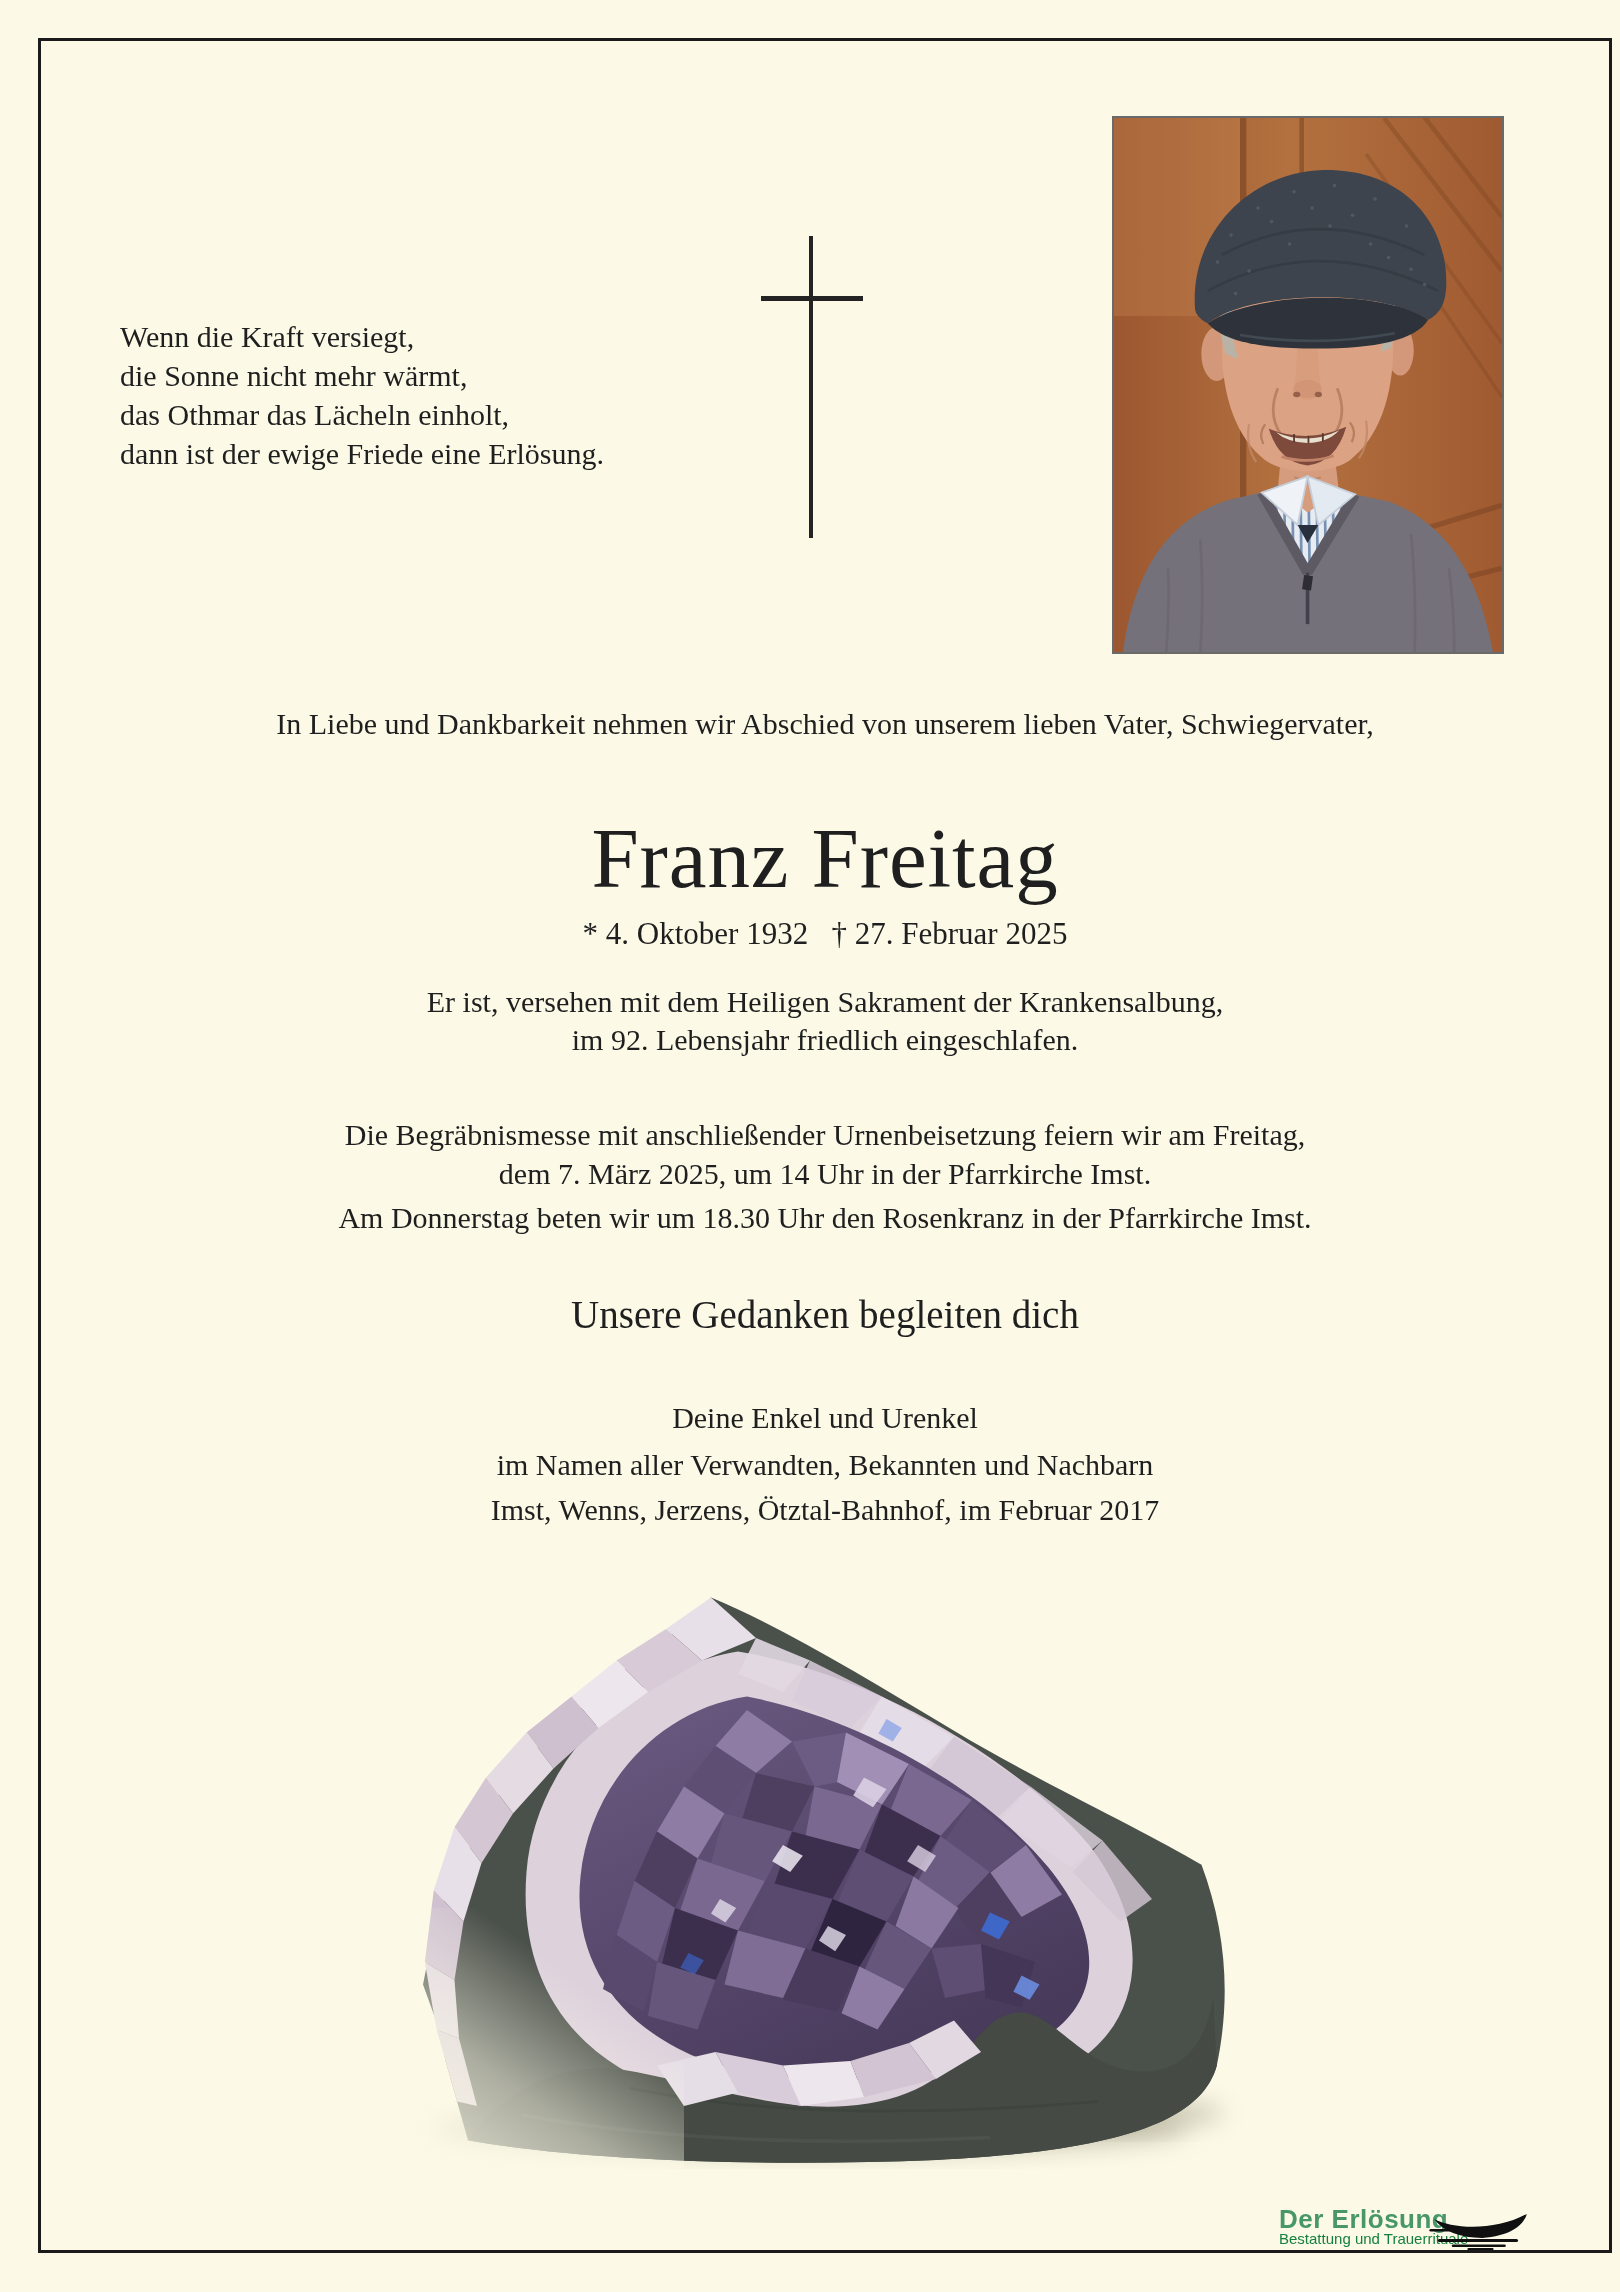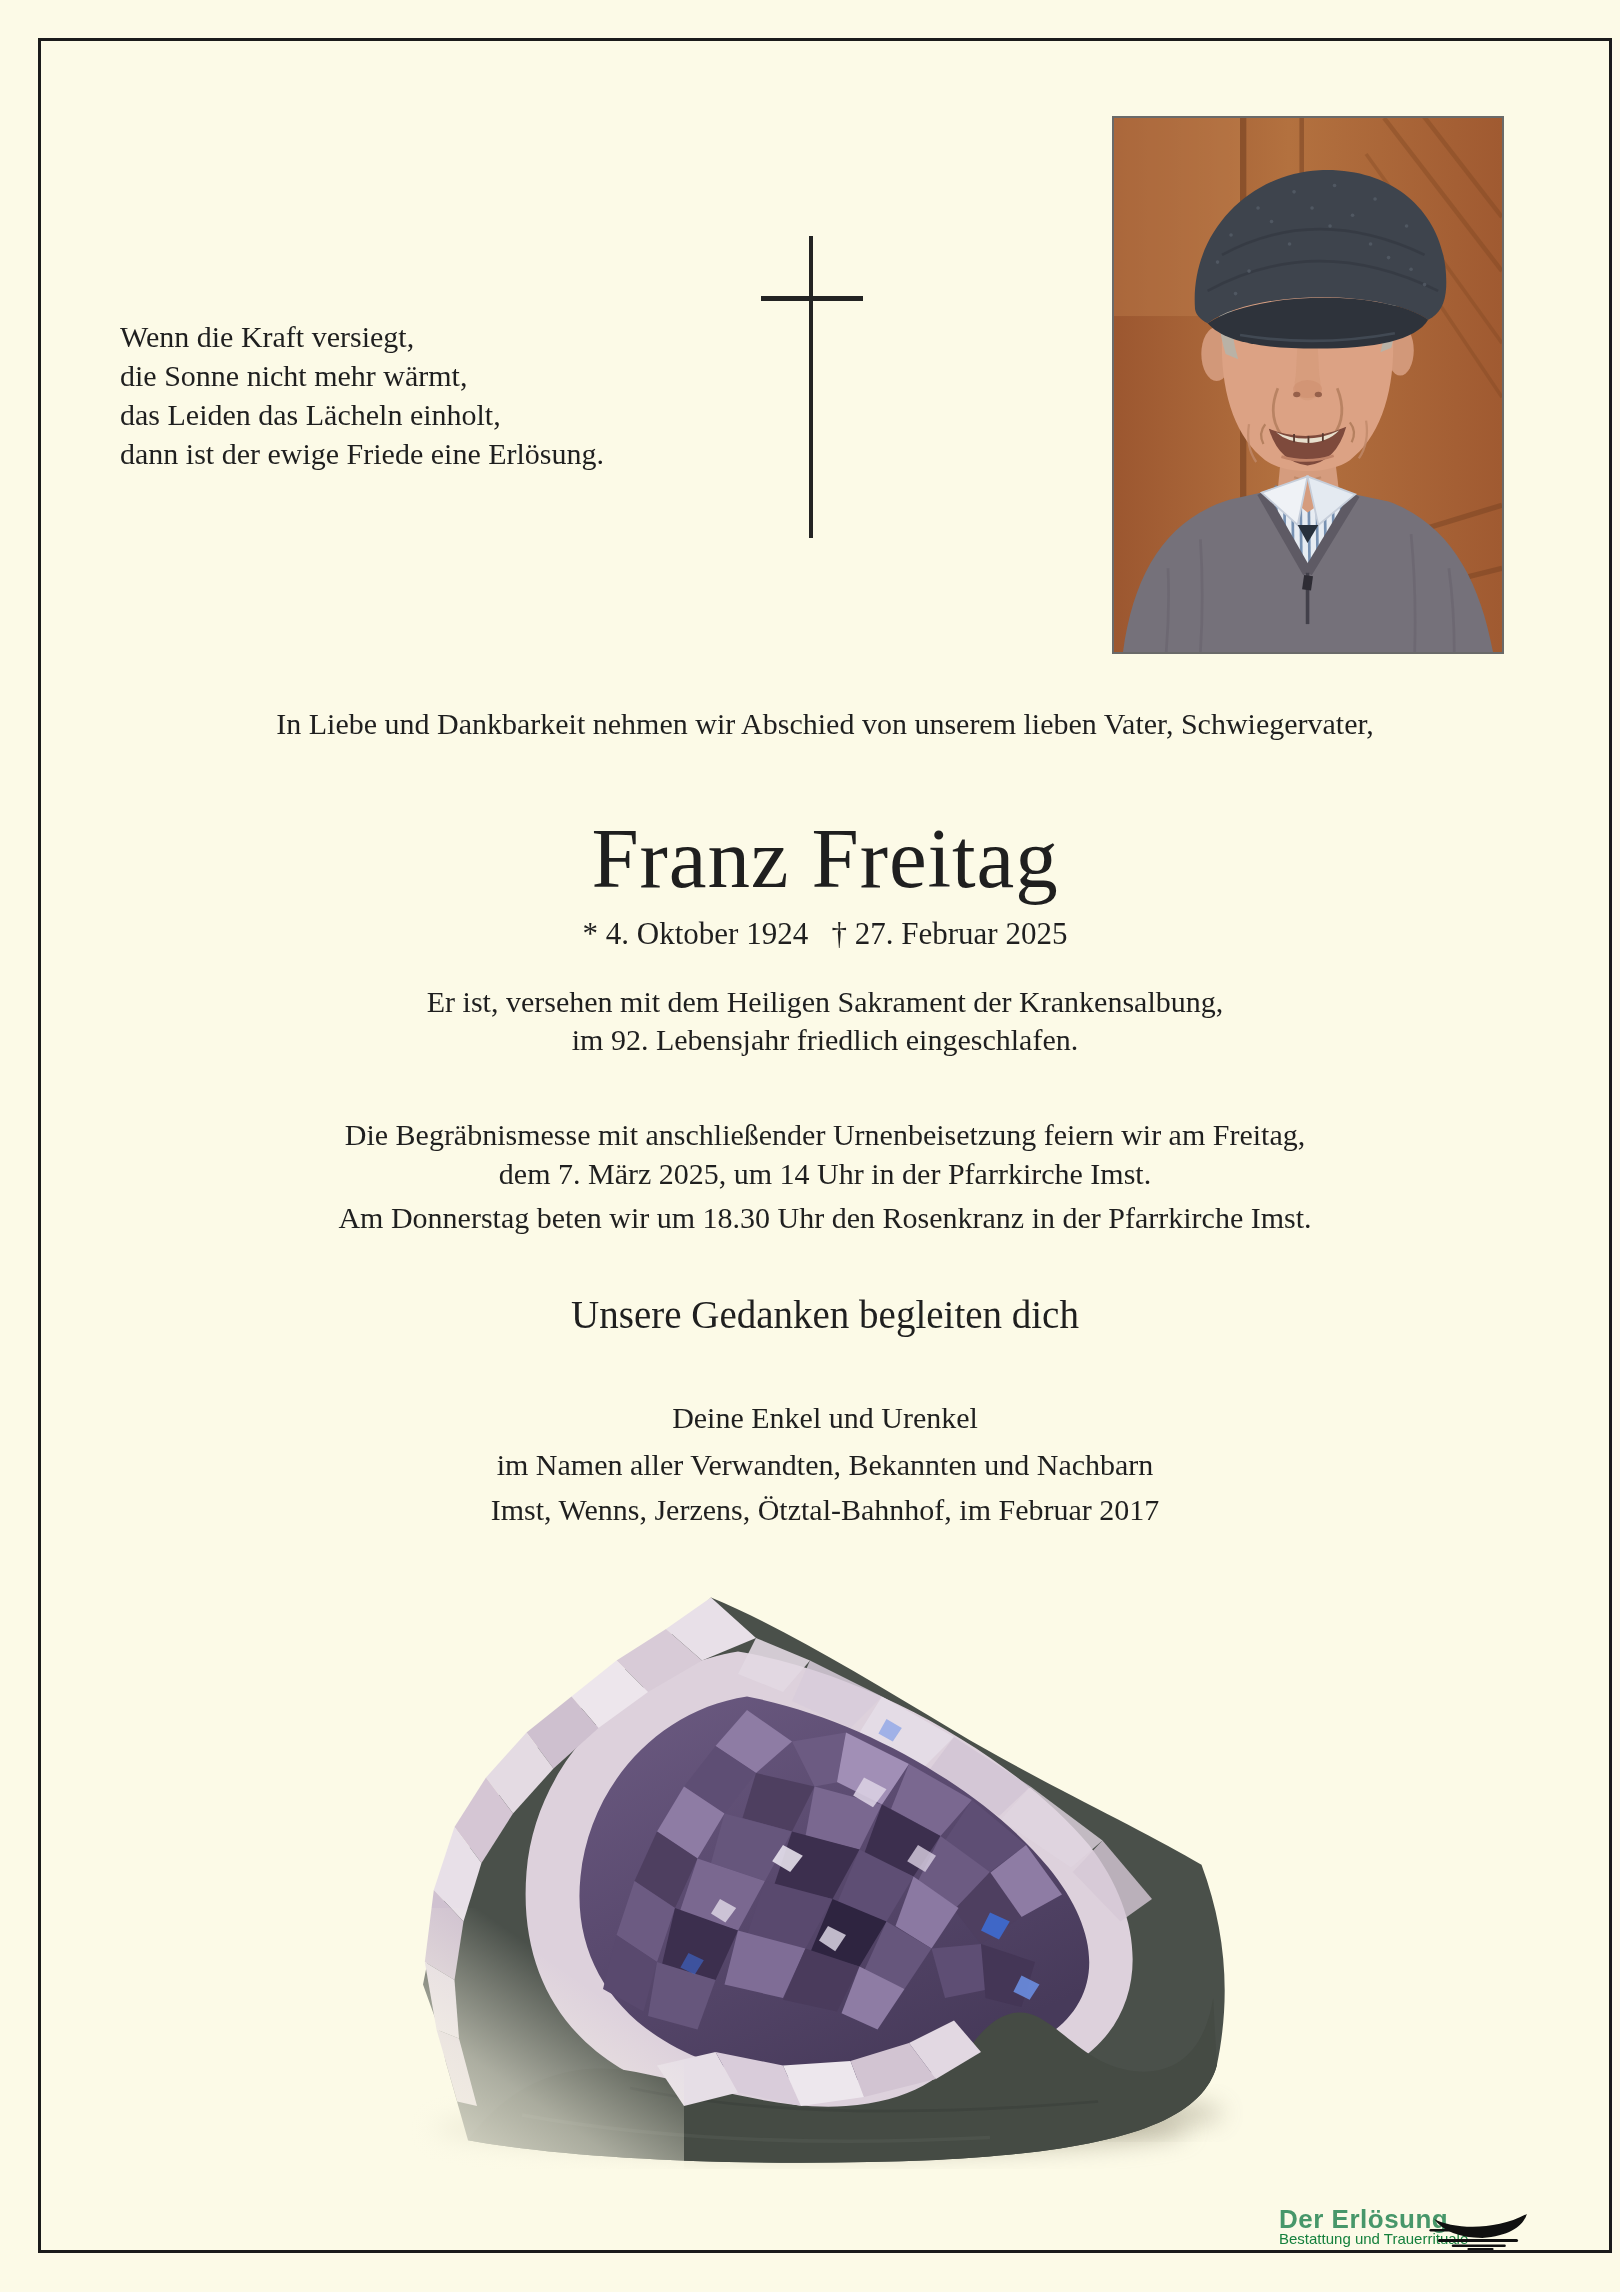--- a/index.html
+++ b/index.html
@@ -76,7 +76,7 @@
   <div class="poem">
     <div>Wenn die Kraft versiegt,</div>
     <div>die Sonne nicht mehr wärmt,</div>
-    <div>das Leiden das Lächeln einholt,</div>
+    <div>das Othmar das Lächeln einholt,</div>
     <div>dann ist der ewige Friede eine Erlösung.</div>
   </div>
 

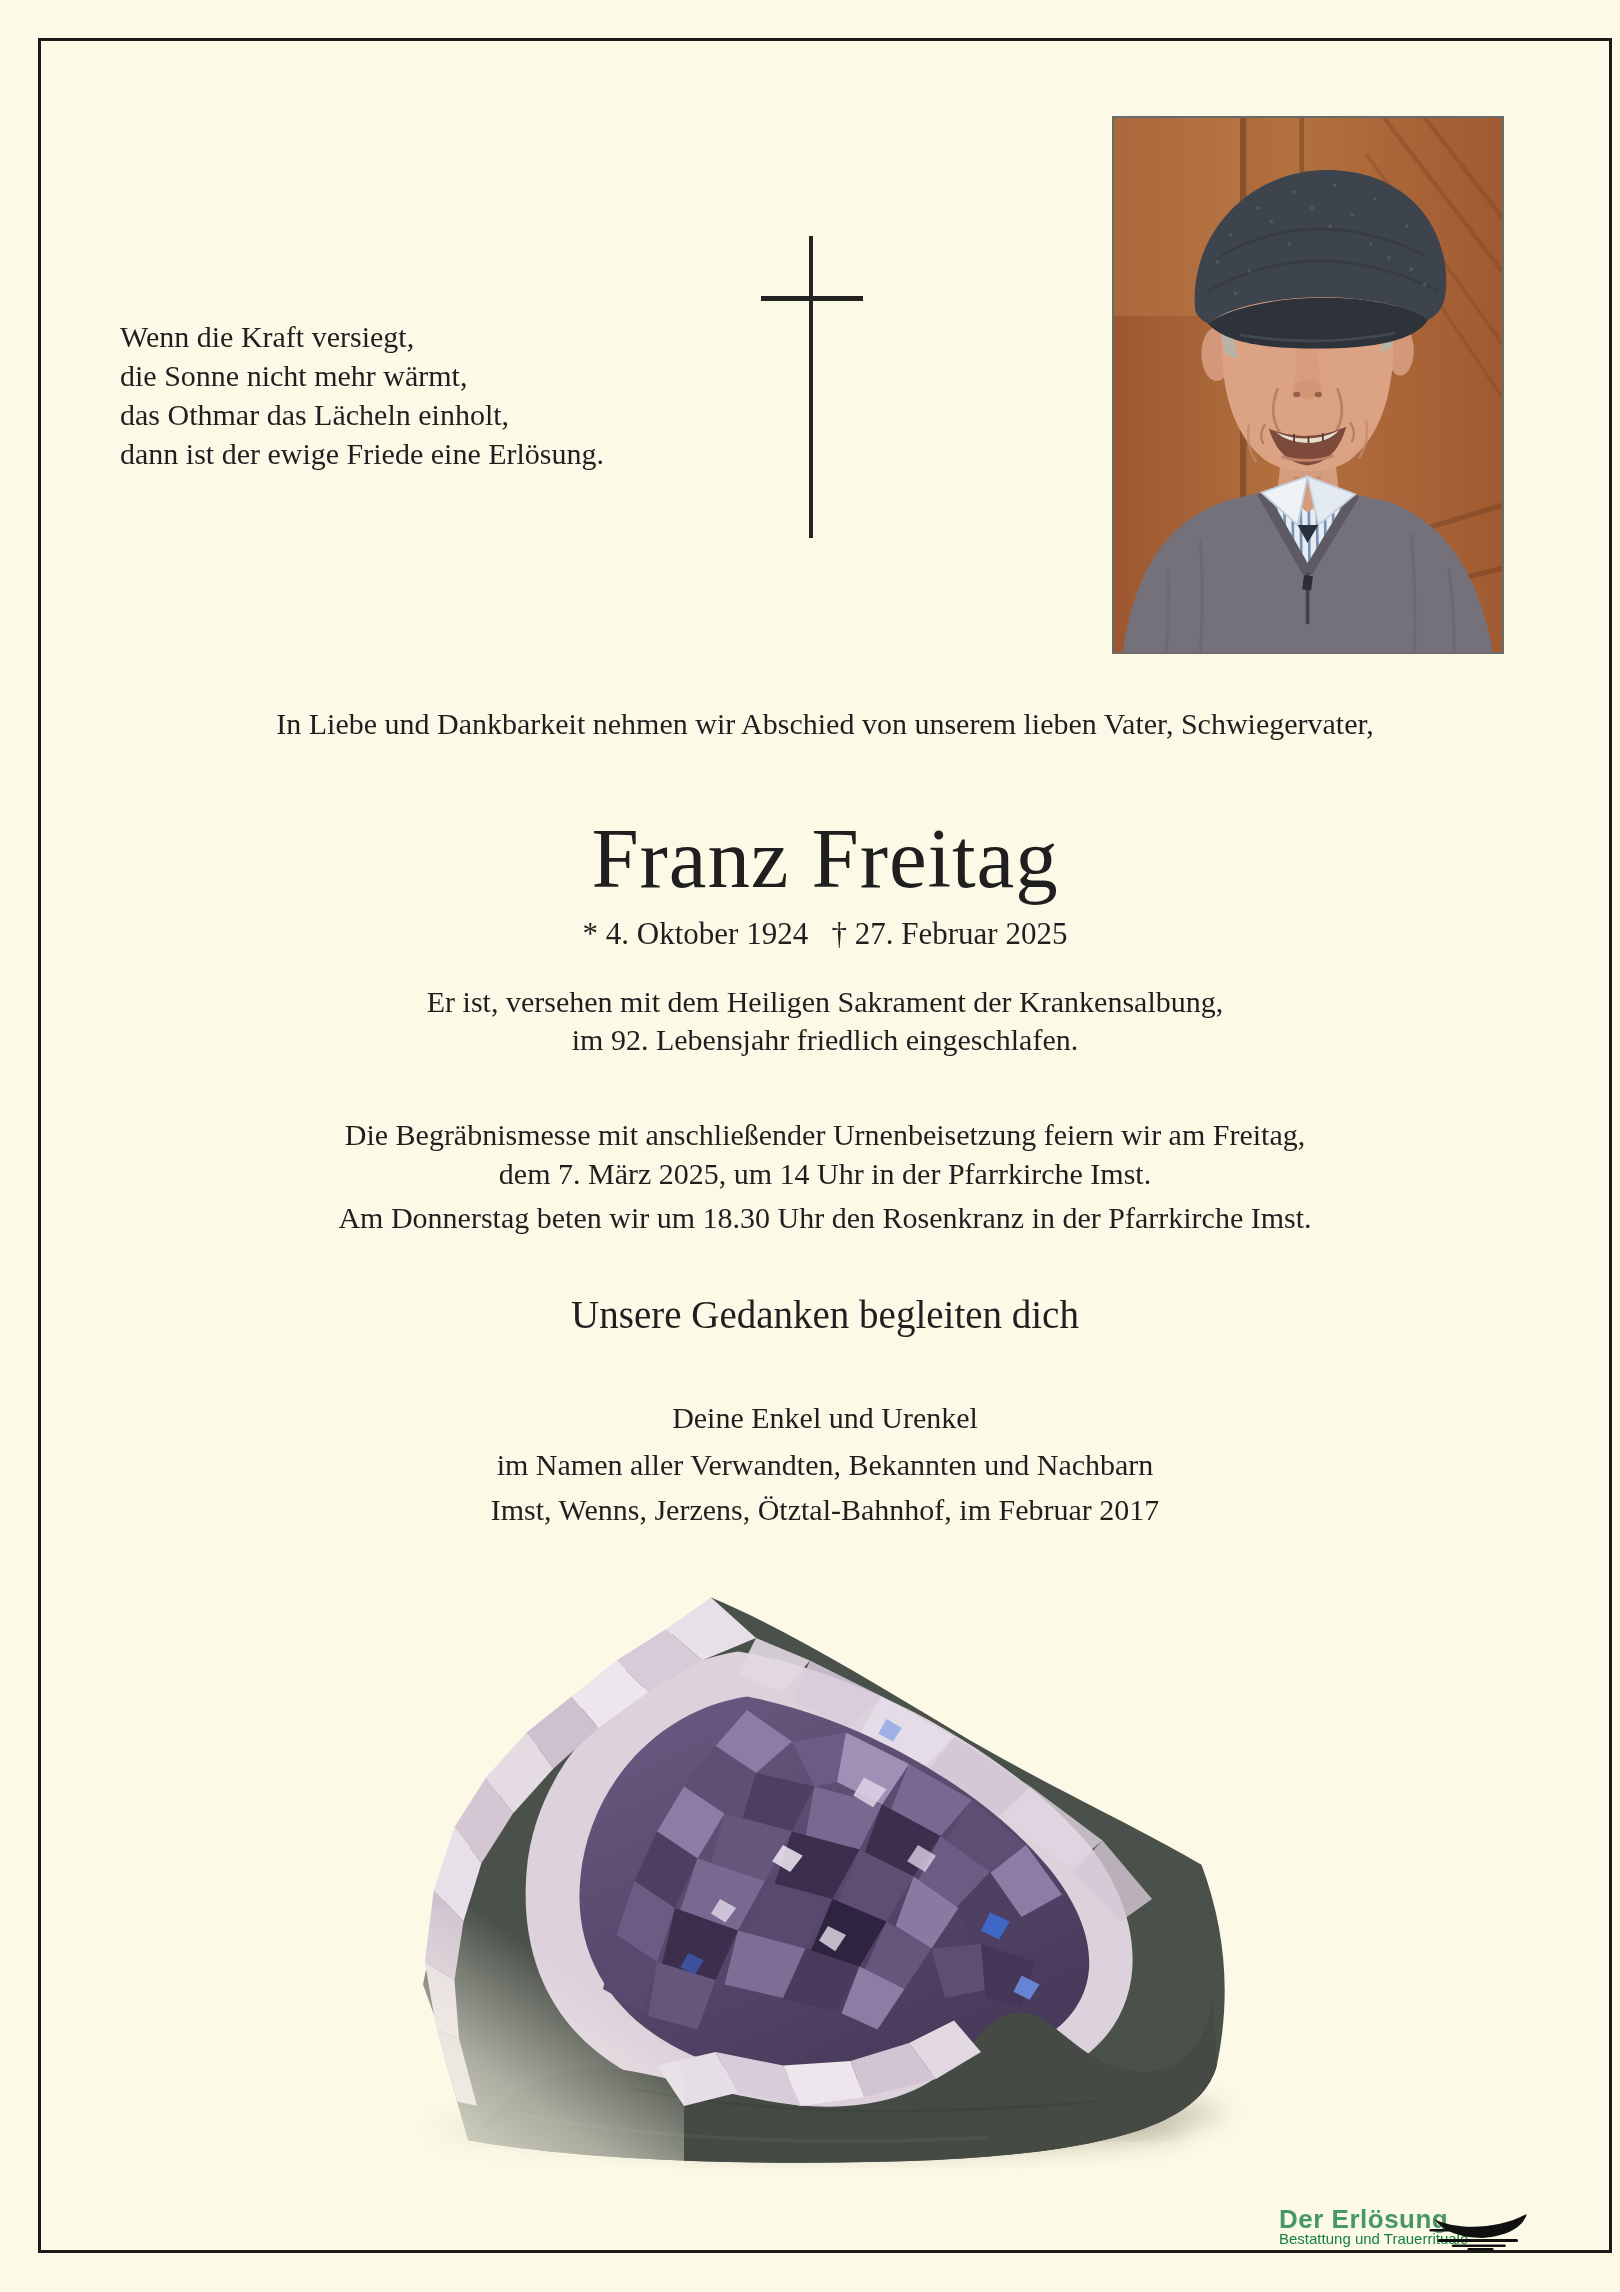--- a/index.html
+++ b/index.html
@@ -222,7 +222,7 @@
 
   <div class="cline name" style="top:801px">Franz Freitag</div>
 
-  <div class="cline dates" style="top:908px"><span>* 4. Oktober 1924</span><span class="gap"></span><span>† 27. Februar 2025</span></div>
+  <div class="cline dates" style="top:908px"><span>* 4. Oktober 1932</span><span class="gap"></span><span>† 27. Februar 2025</span></div>
 
   <div class="cline" style="top:977px">Er ist, versehen mit dem Heiligen Sakrament der Krankensalbung,</div>
   <div class="cline" style="top:1015px">im 92. Lebensjahr friedlich eingeschlafen.</div>

